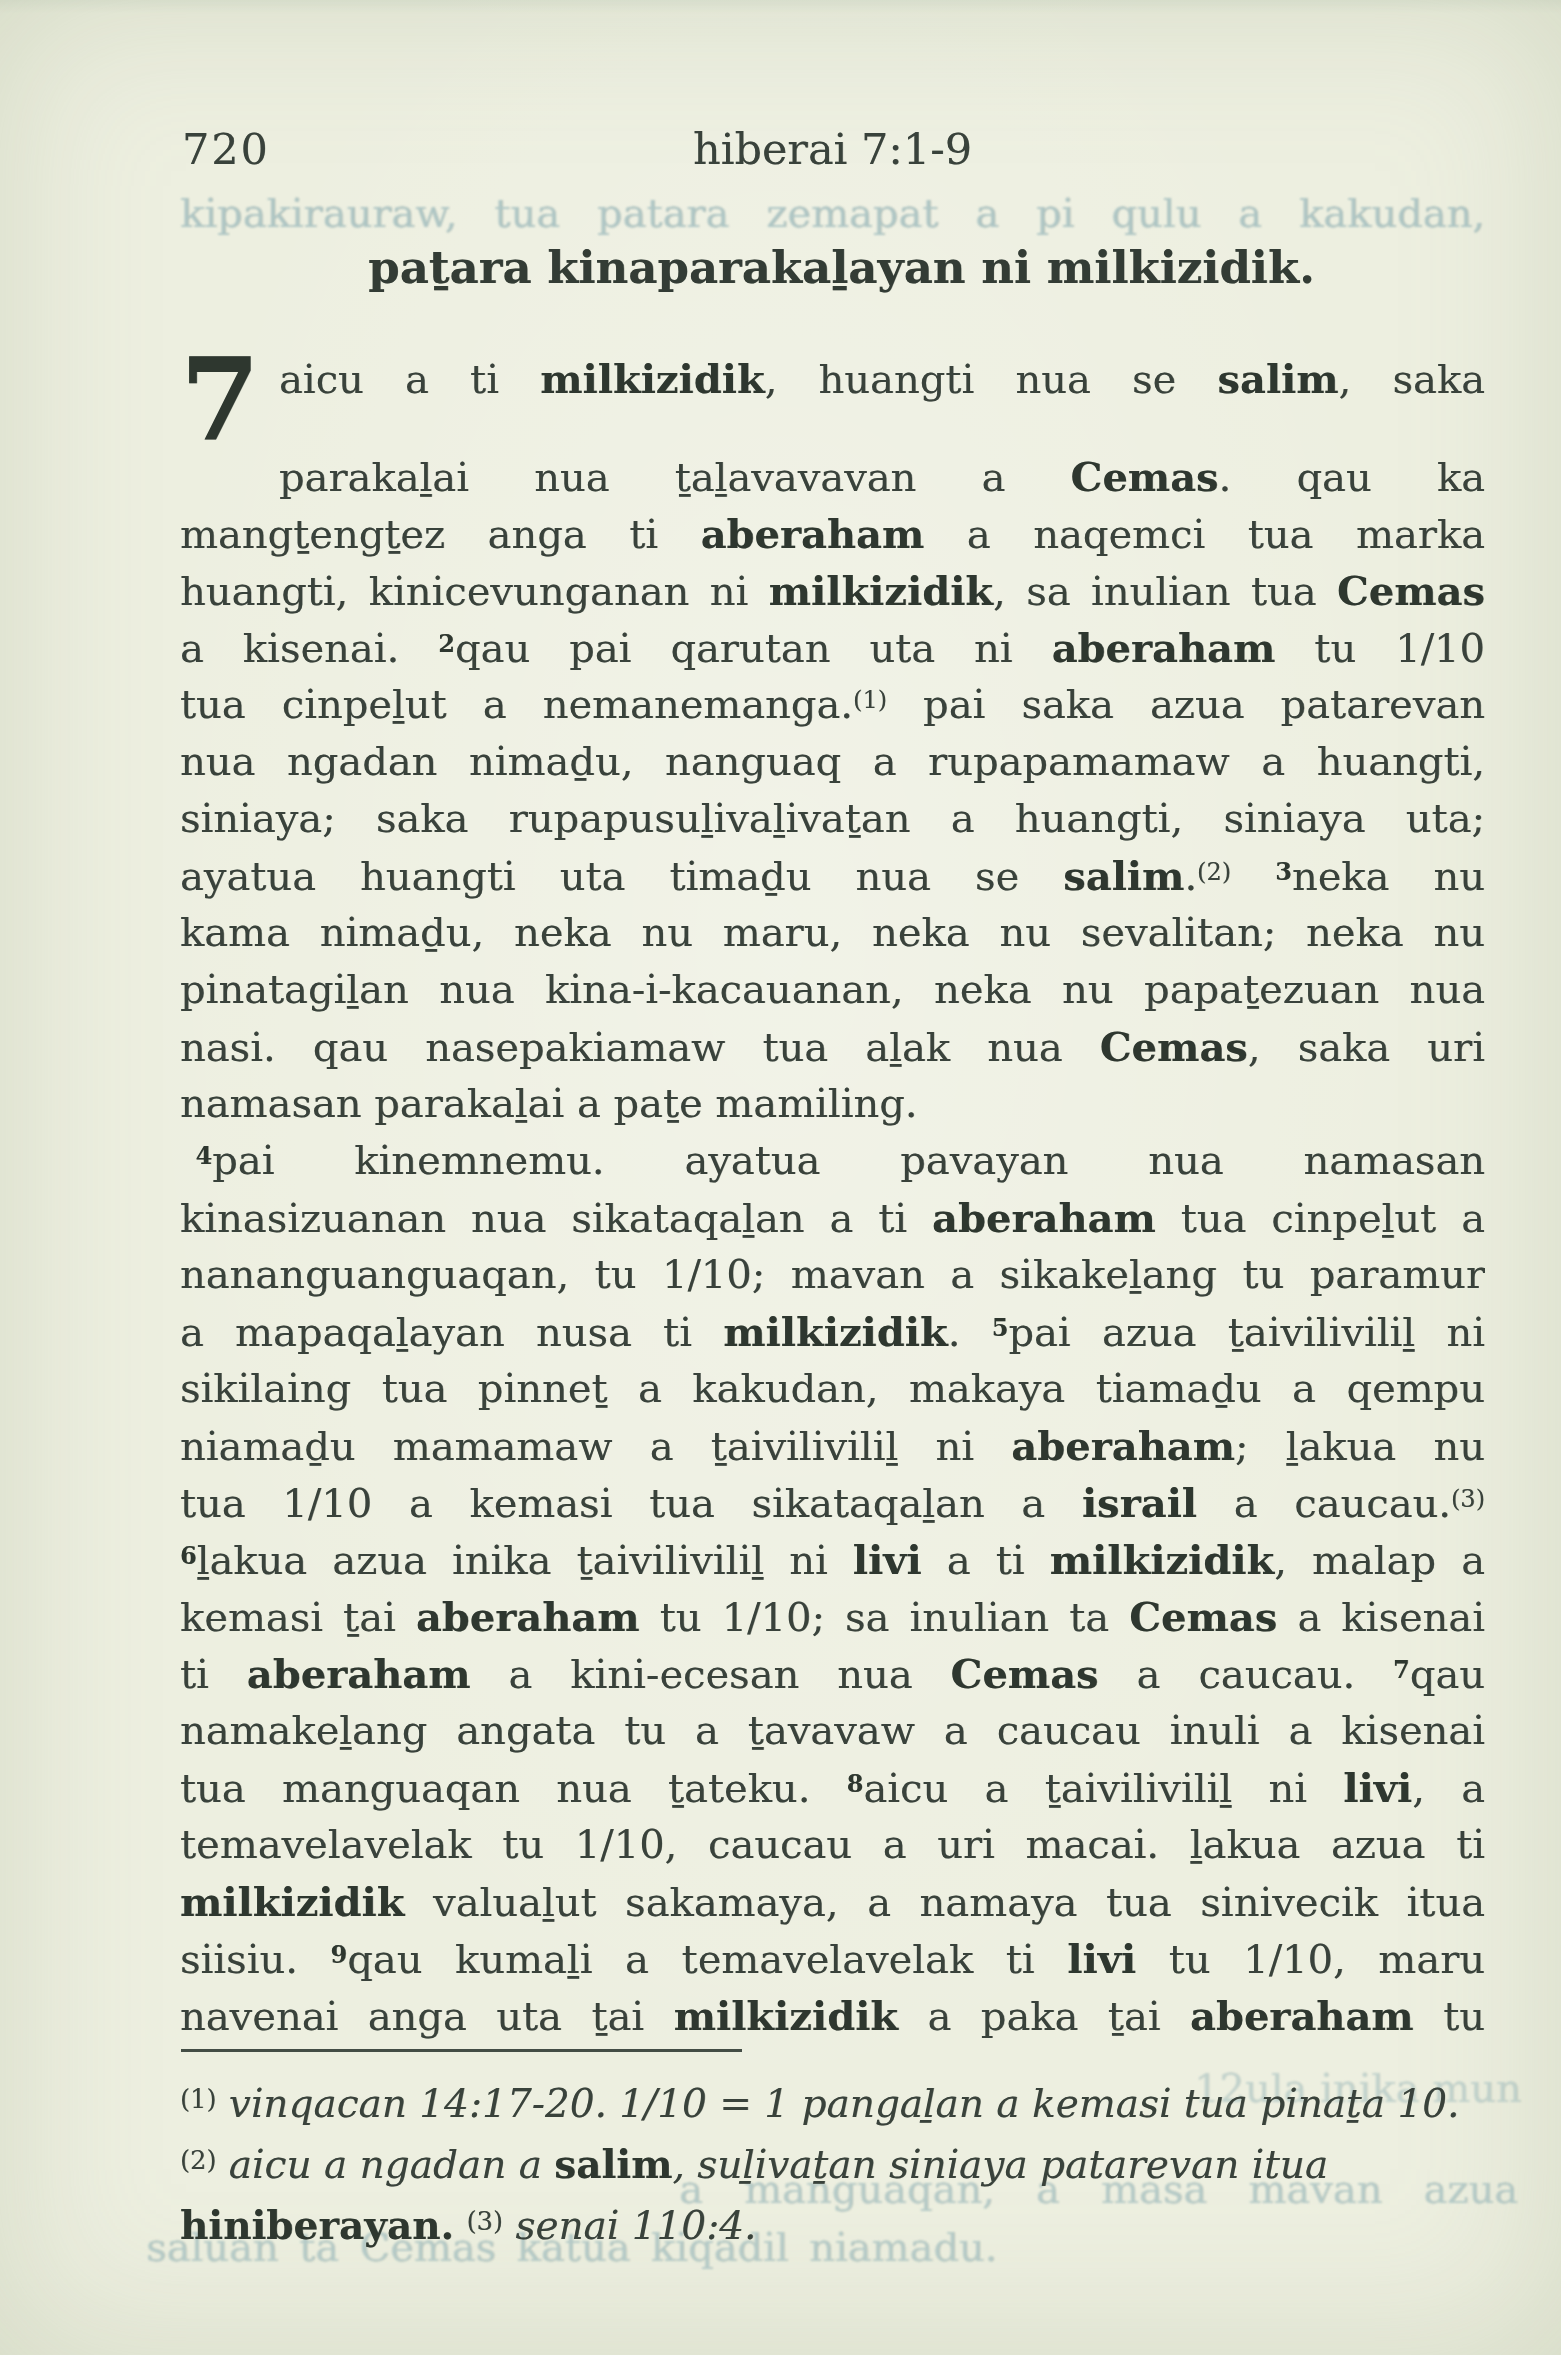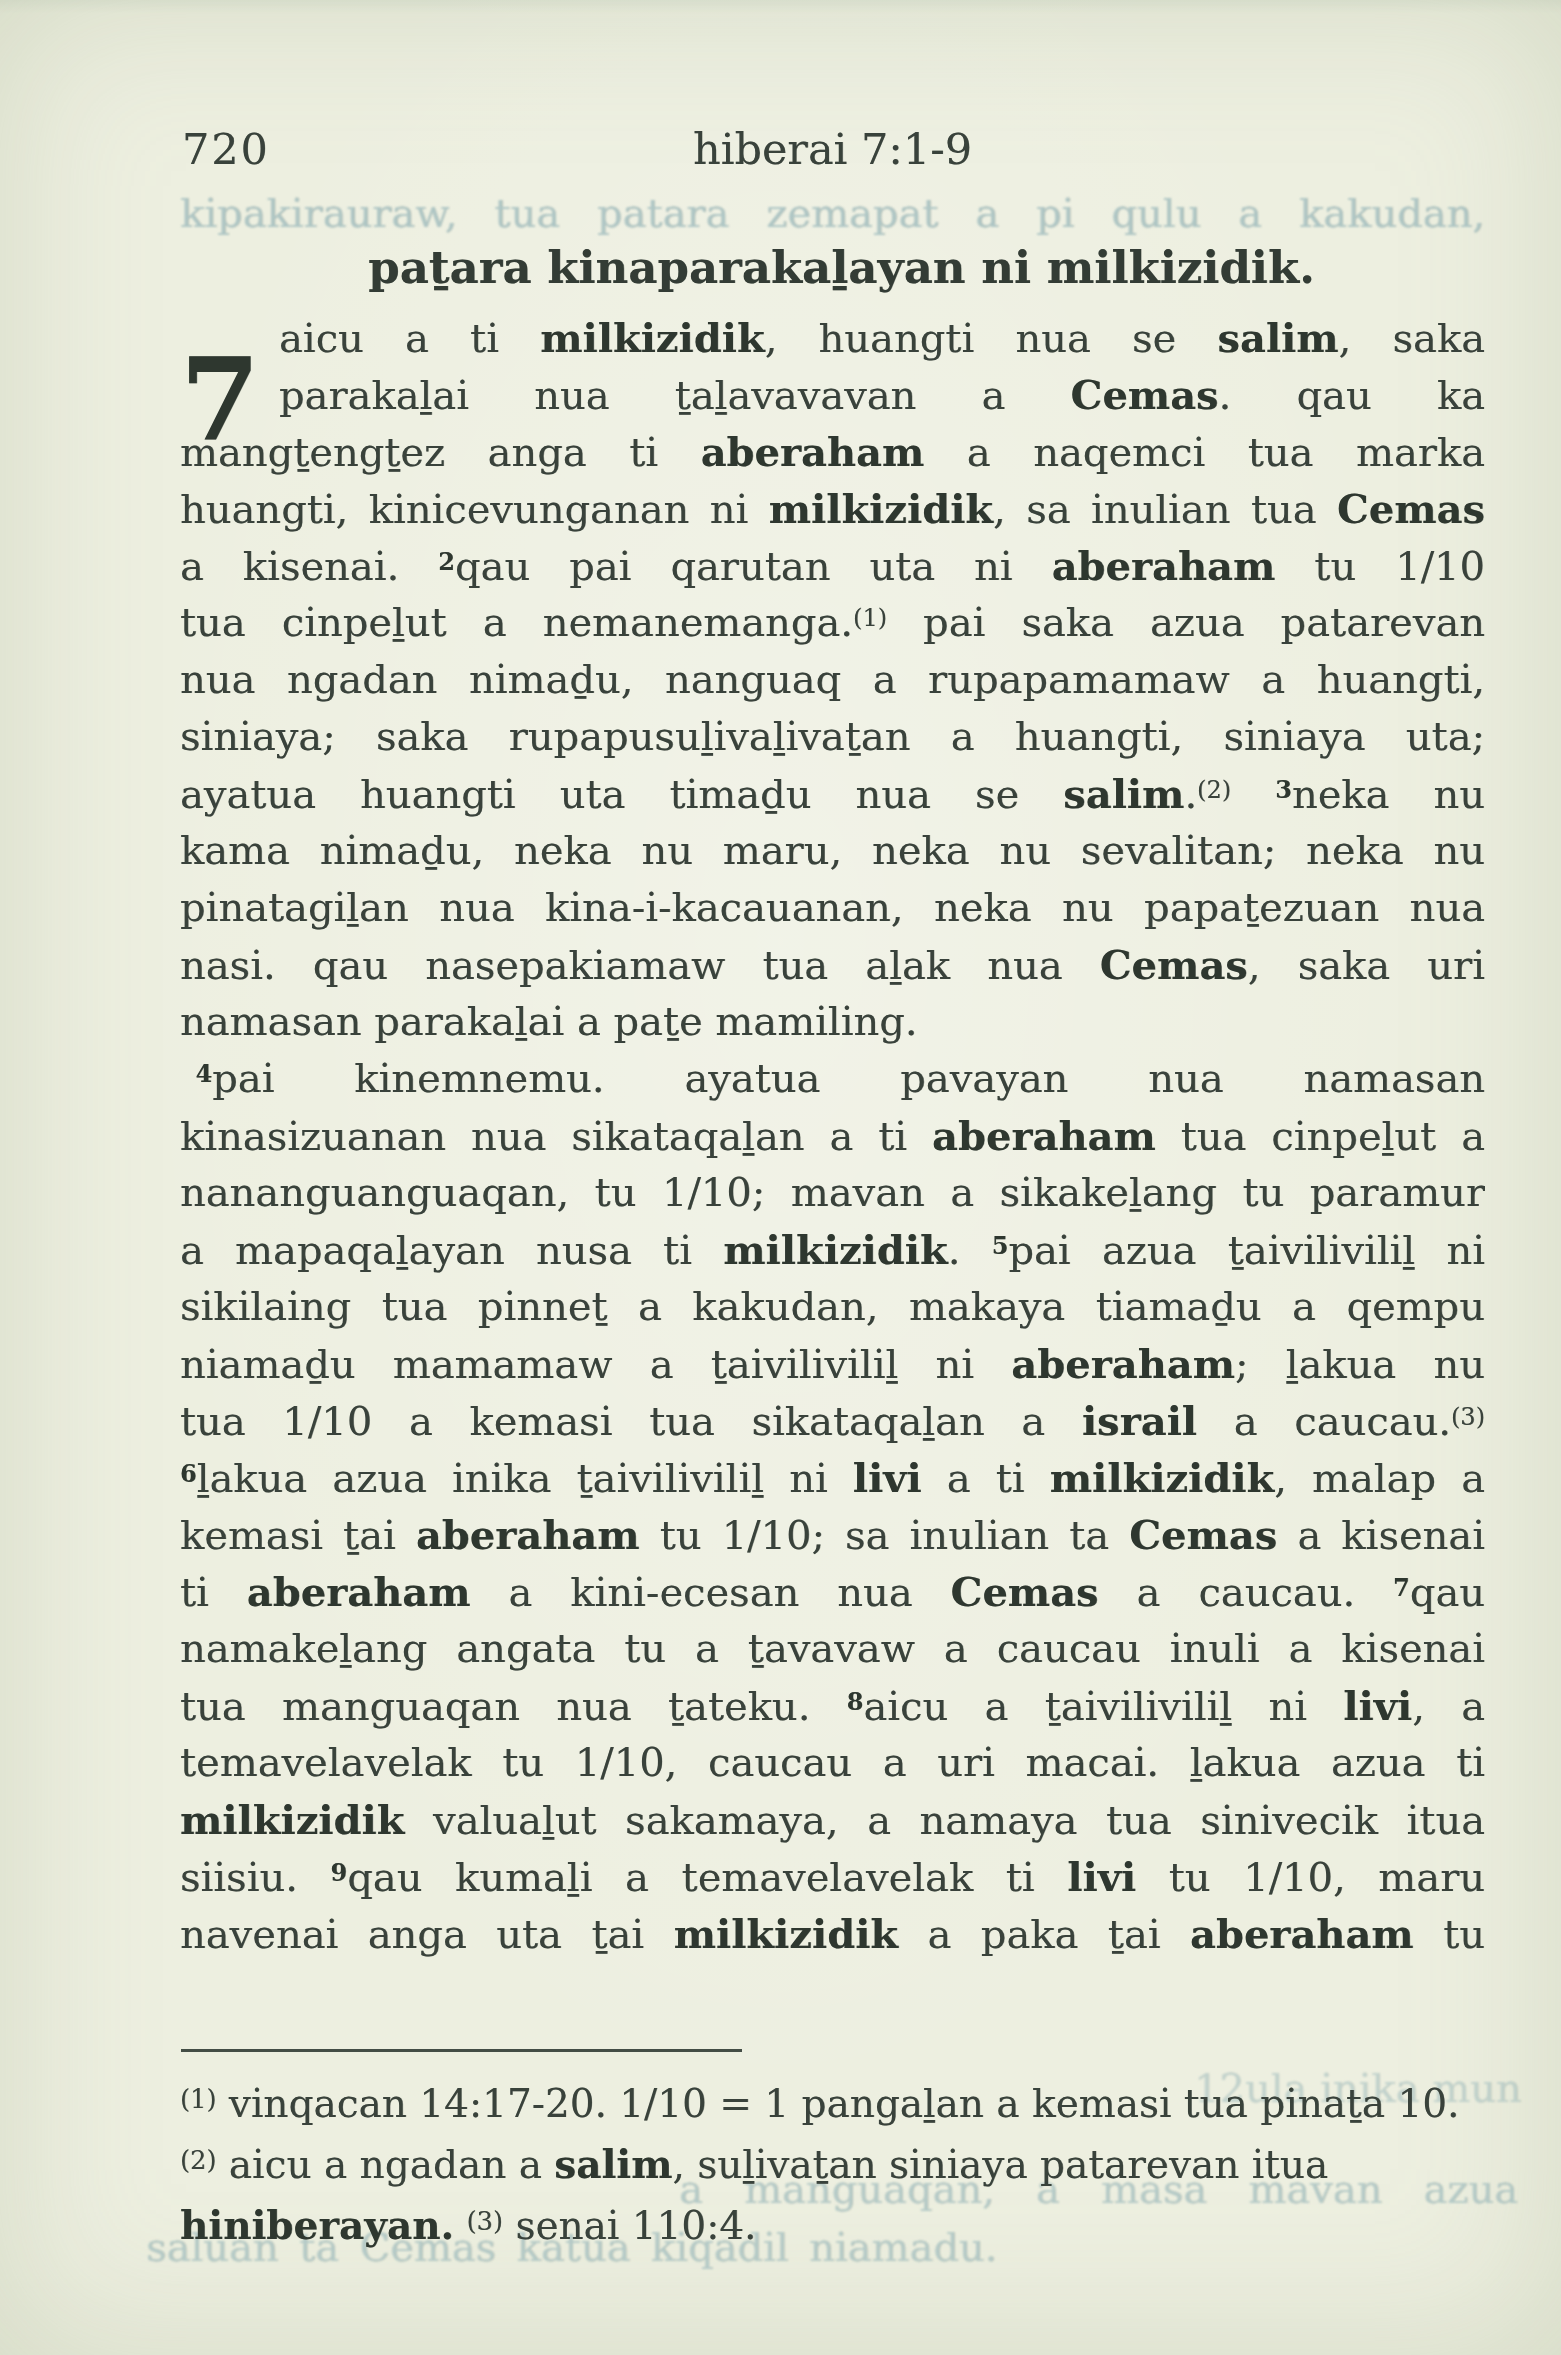--- a/index.html
+++ b/index.html
@@ -38,7 +38,7 @@
     text-align:justify; text-align-last:justify;
     height:57px; overflow:hidden; white-space:nowrap0;
   }
-  .line.dc{ padding-left:99px; }
+  .line.dc{ padding-left:99px;margin-top:41px; }
   .line.ind{ text-indent:15.5px; }
   .line.end{ text-align-last:left; }
   .dropcap{

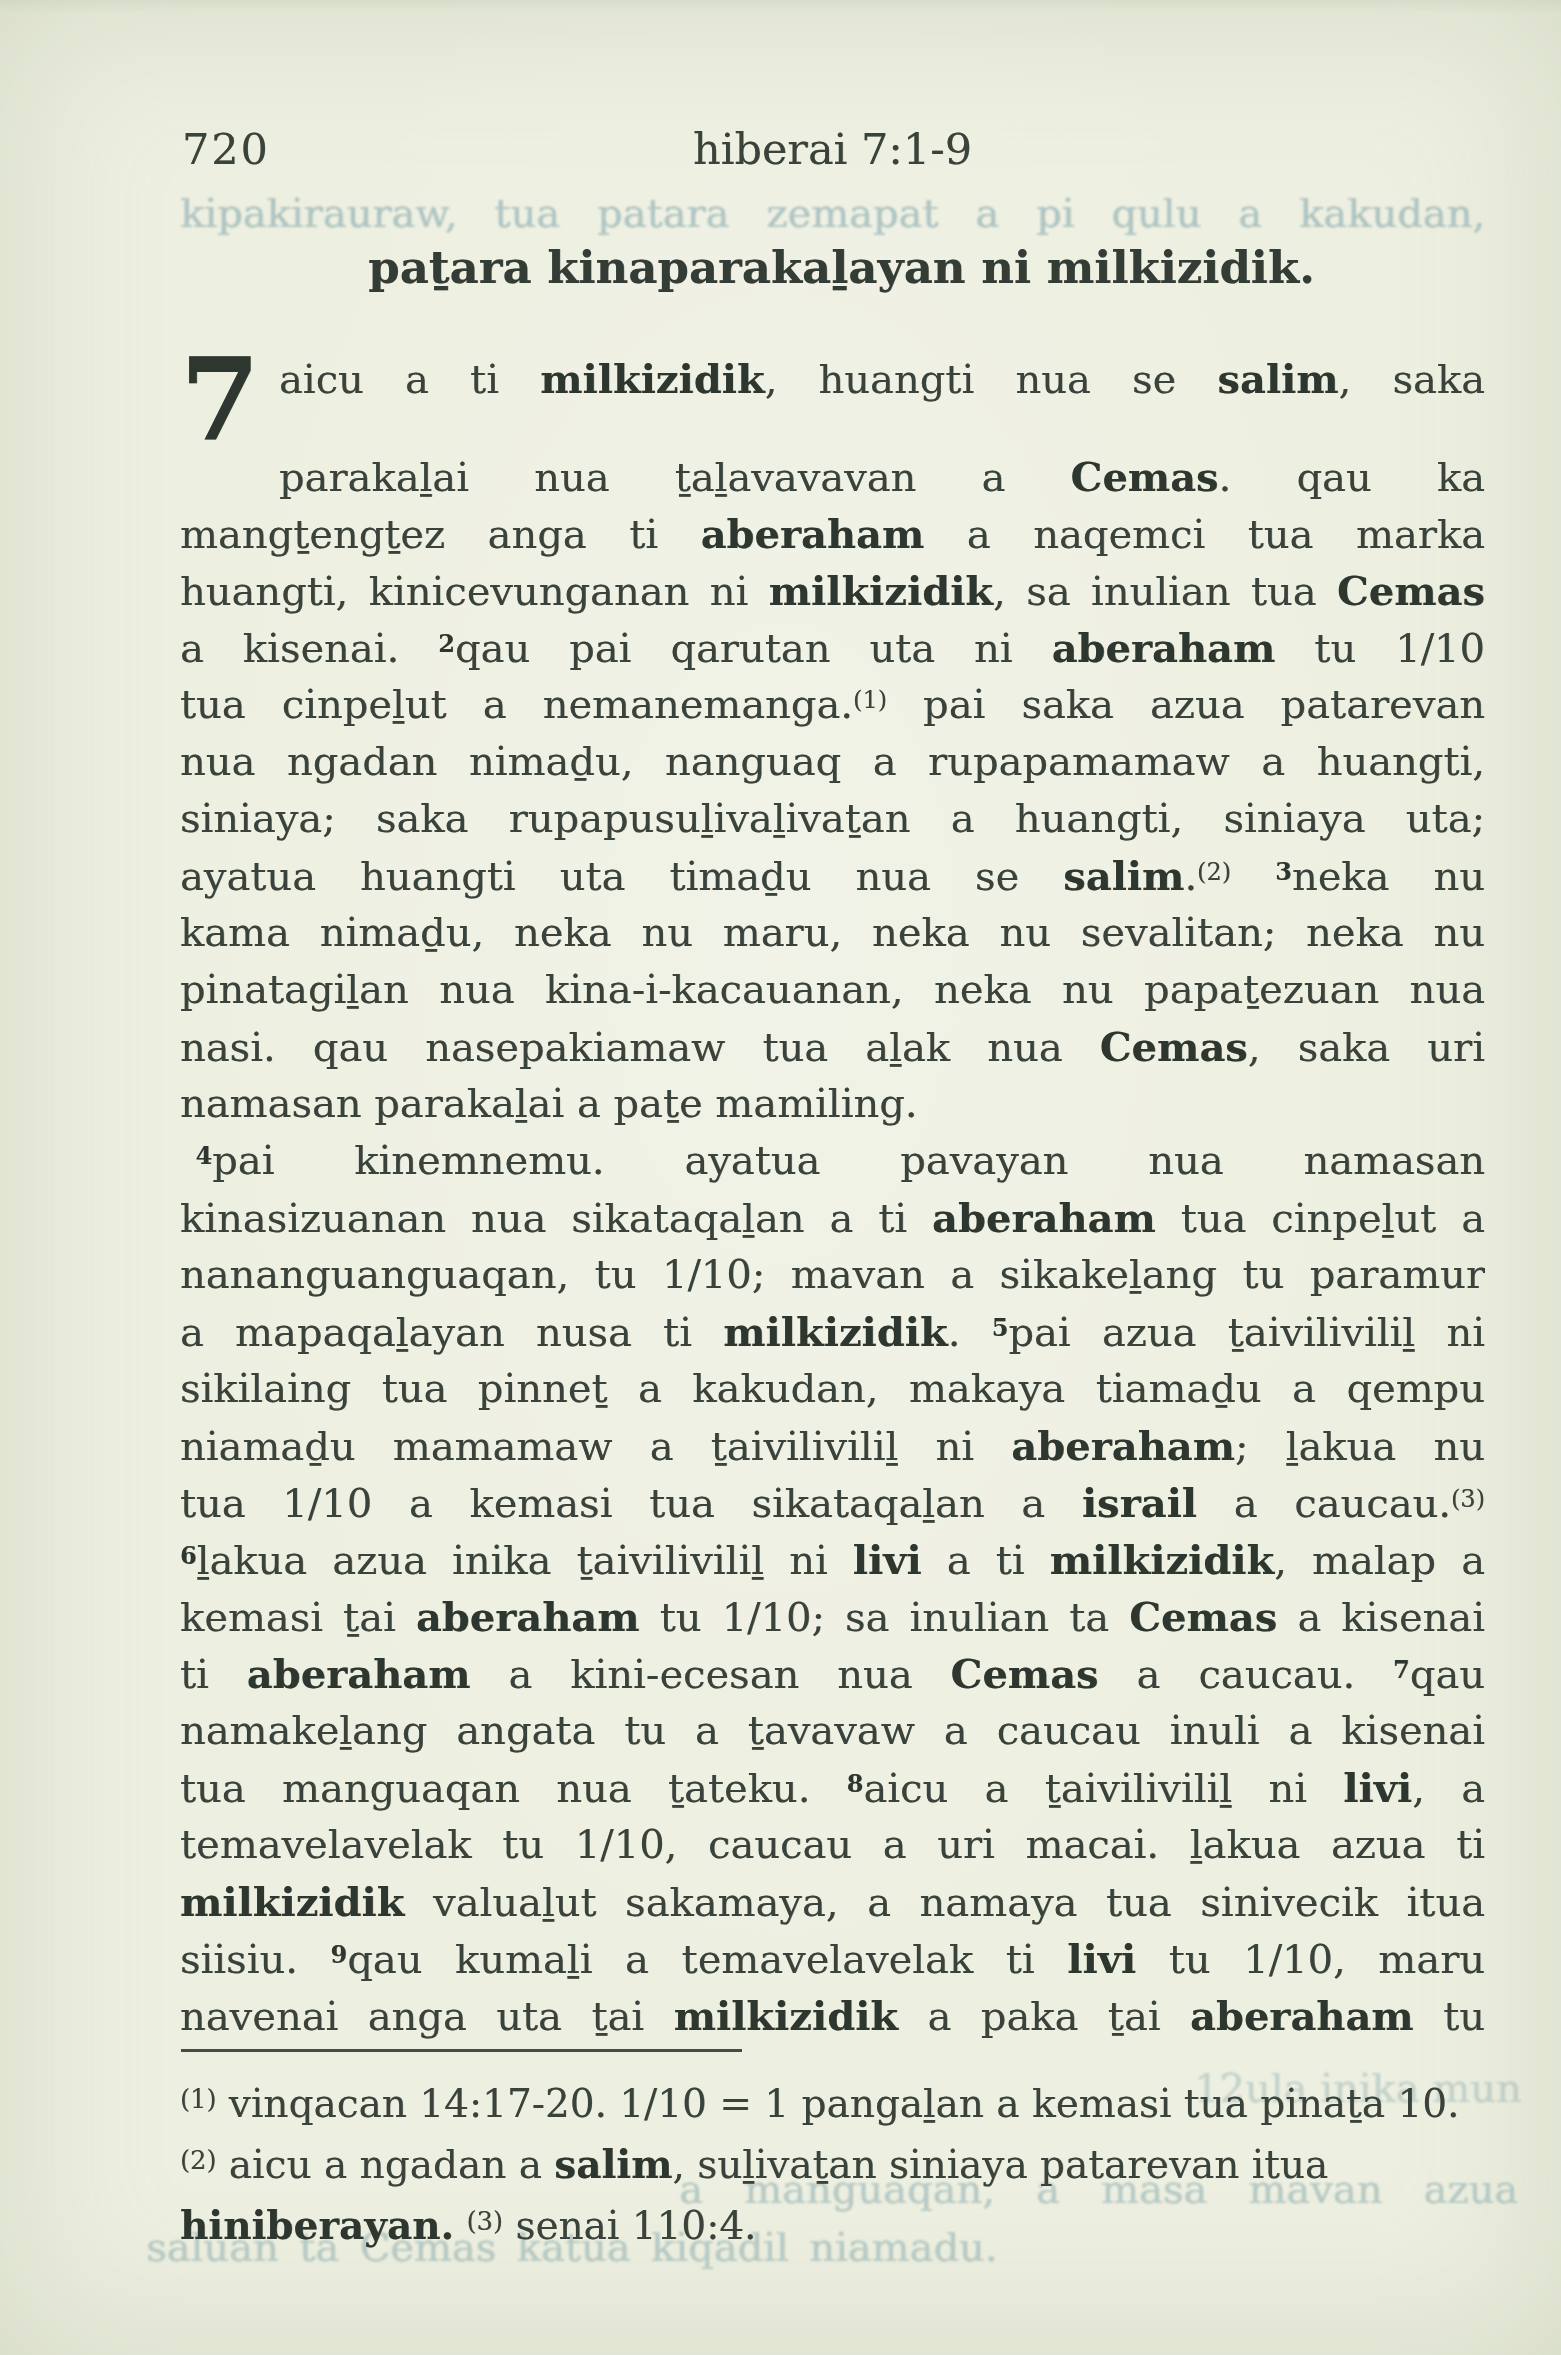--- a/index.html
+++ b/index.html
@@ -47,7 +47,7 @@
   }
 
   .b{ font-weight:bold; color:#2e372f; }
-  .i{ }
+  .i{ font-style:italic; }
   .sup{ font-size:0.60em; position:relative; top:-0.42em; }
 
   

